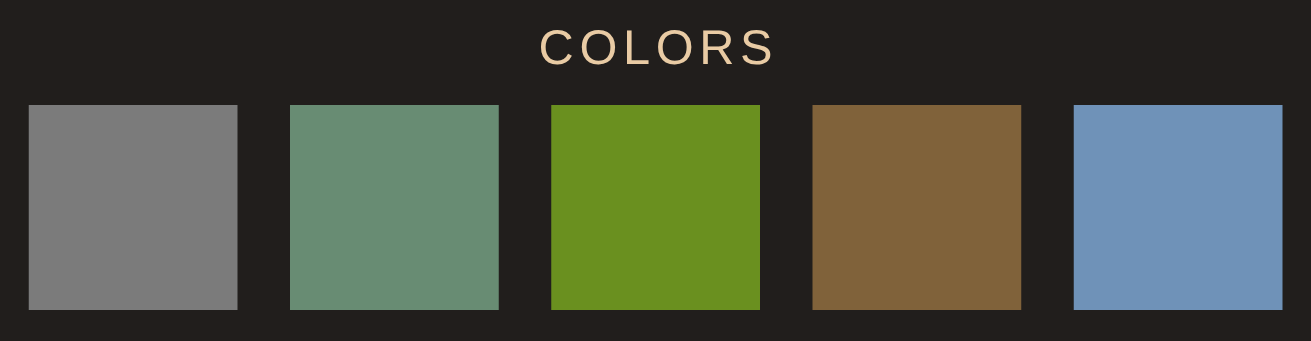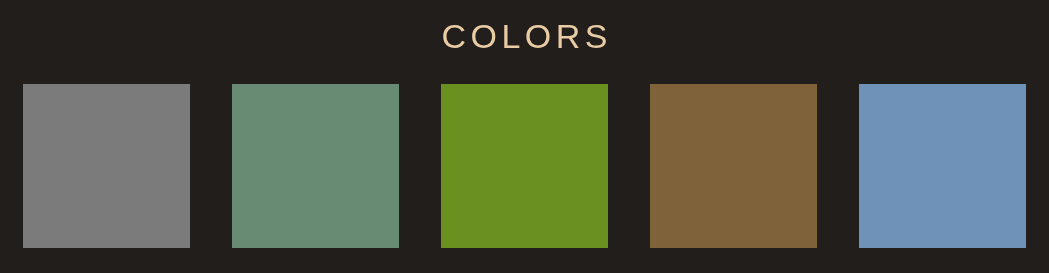--- a/index.html
+++ b/index.html
@@ -32,7 +32,7 @@
     right: 0;
     text-align: center;
     font-family: "Liberation Sans", sans-serif;
-    font-size: 34px;
+    font-size: 39px;
     font-weight: 400;
     letter-spacing: 4.5px;
     line-height: 1;

